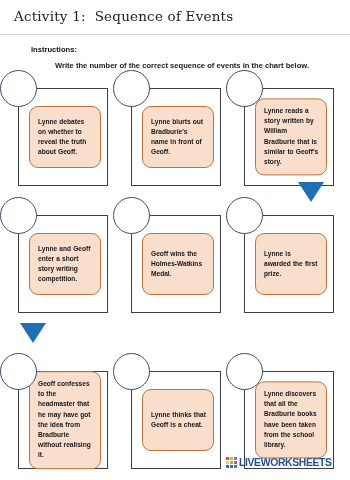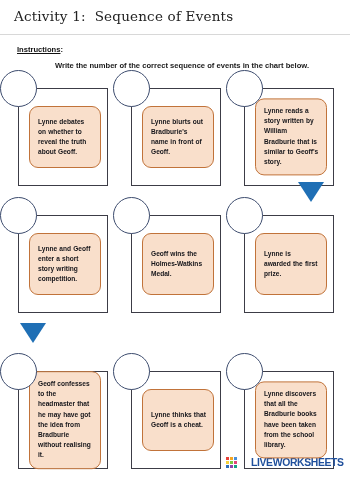--- a/index.html
+++ b/index.html
@@ -46,7 +46,7 @@
     color: #111111;
   }
   #instructions-label .lbl {
-    text-decoration: underline;
+    margin-left: 14px;
   }
   #instructions-text {
     position: absolute;

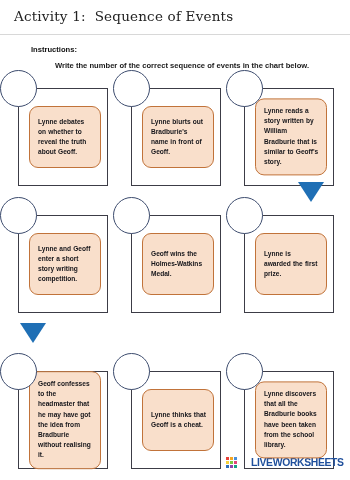--- a/index.html
+++ b/index.html
@@ -150,7 +150,7 @@
     top: 457px;
     display: flex;
     align-items: flex-end;
-    gap: 14px;
+    gap: 2px;
   }
   #lw-logo-icon {
     width: 11px;

